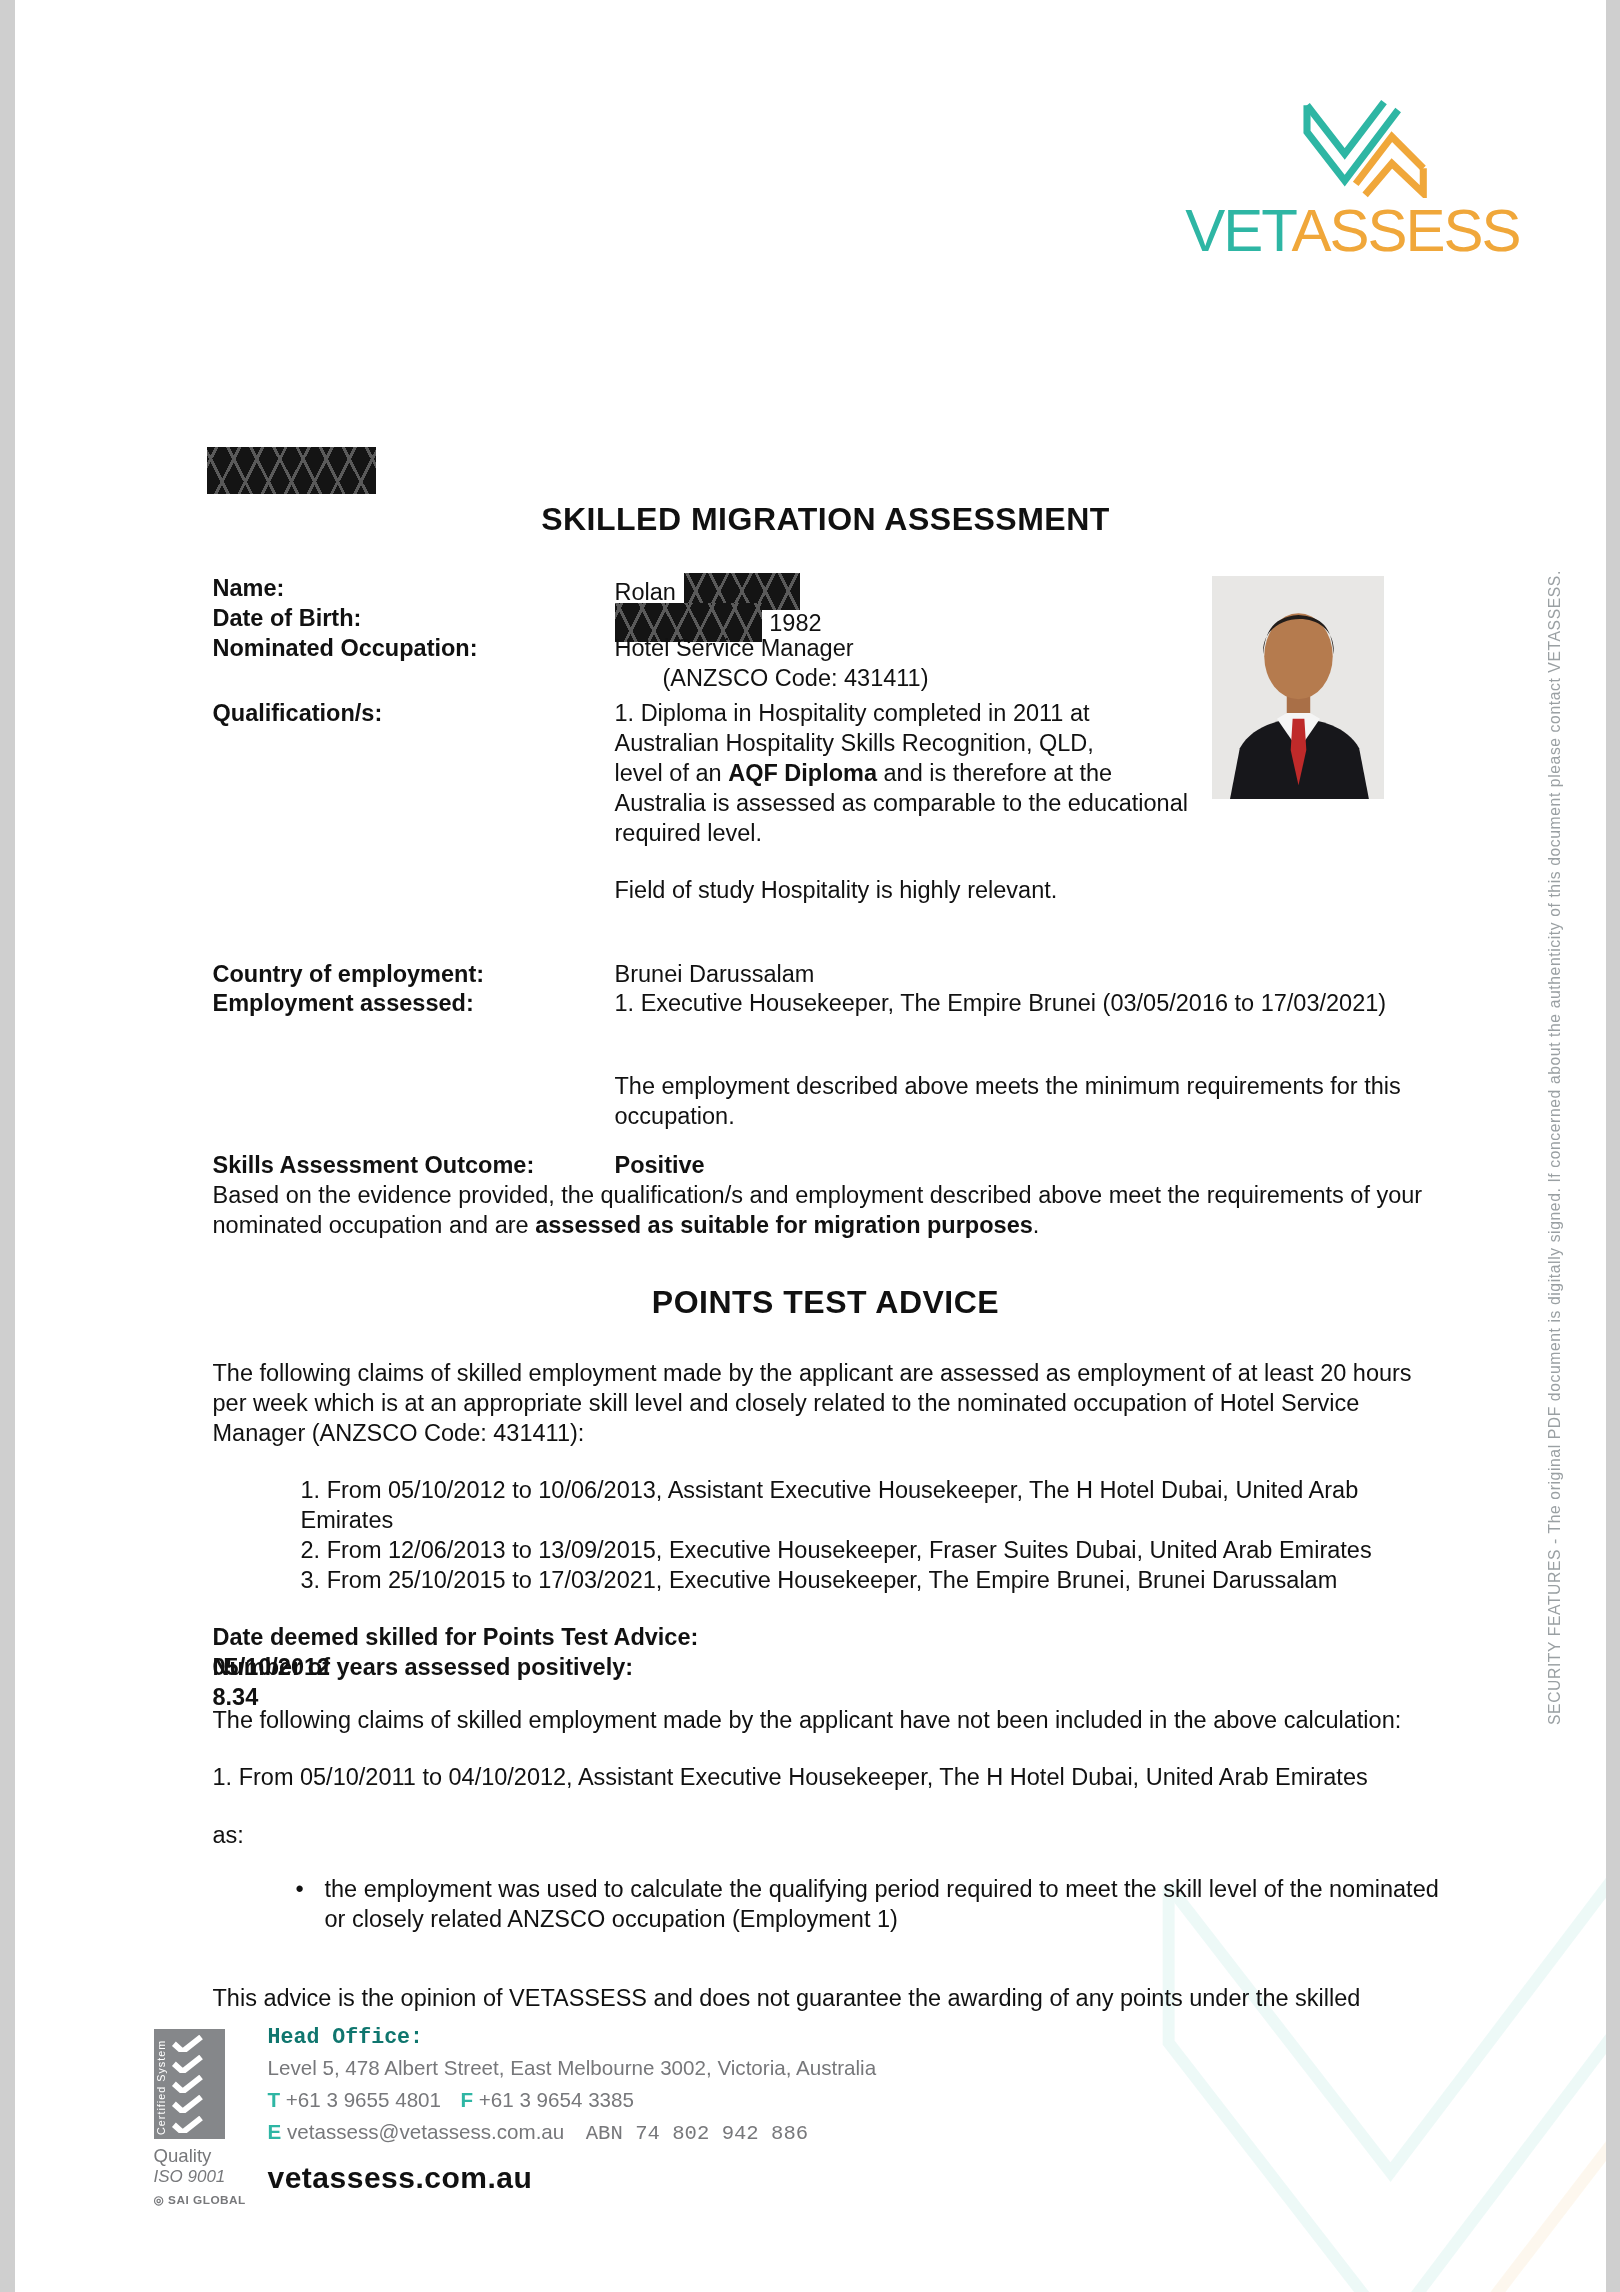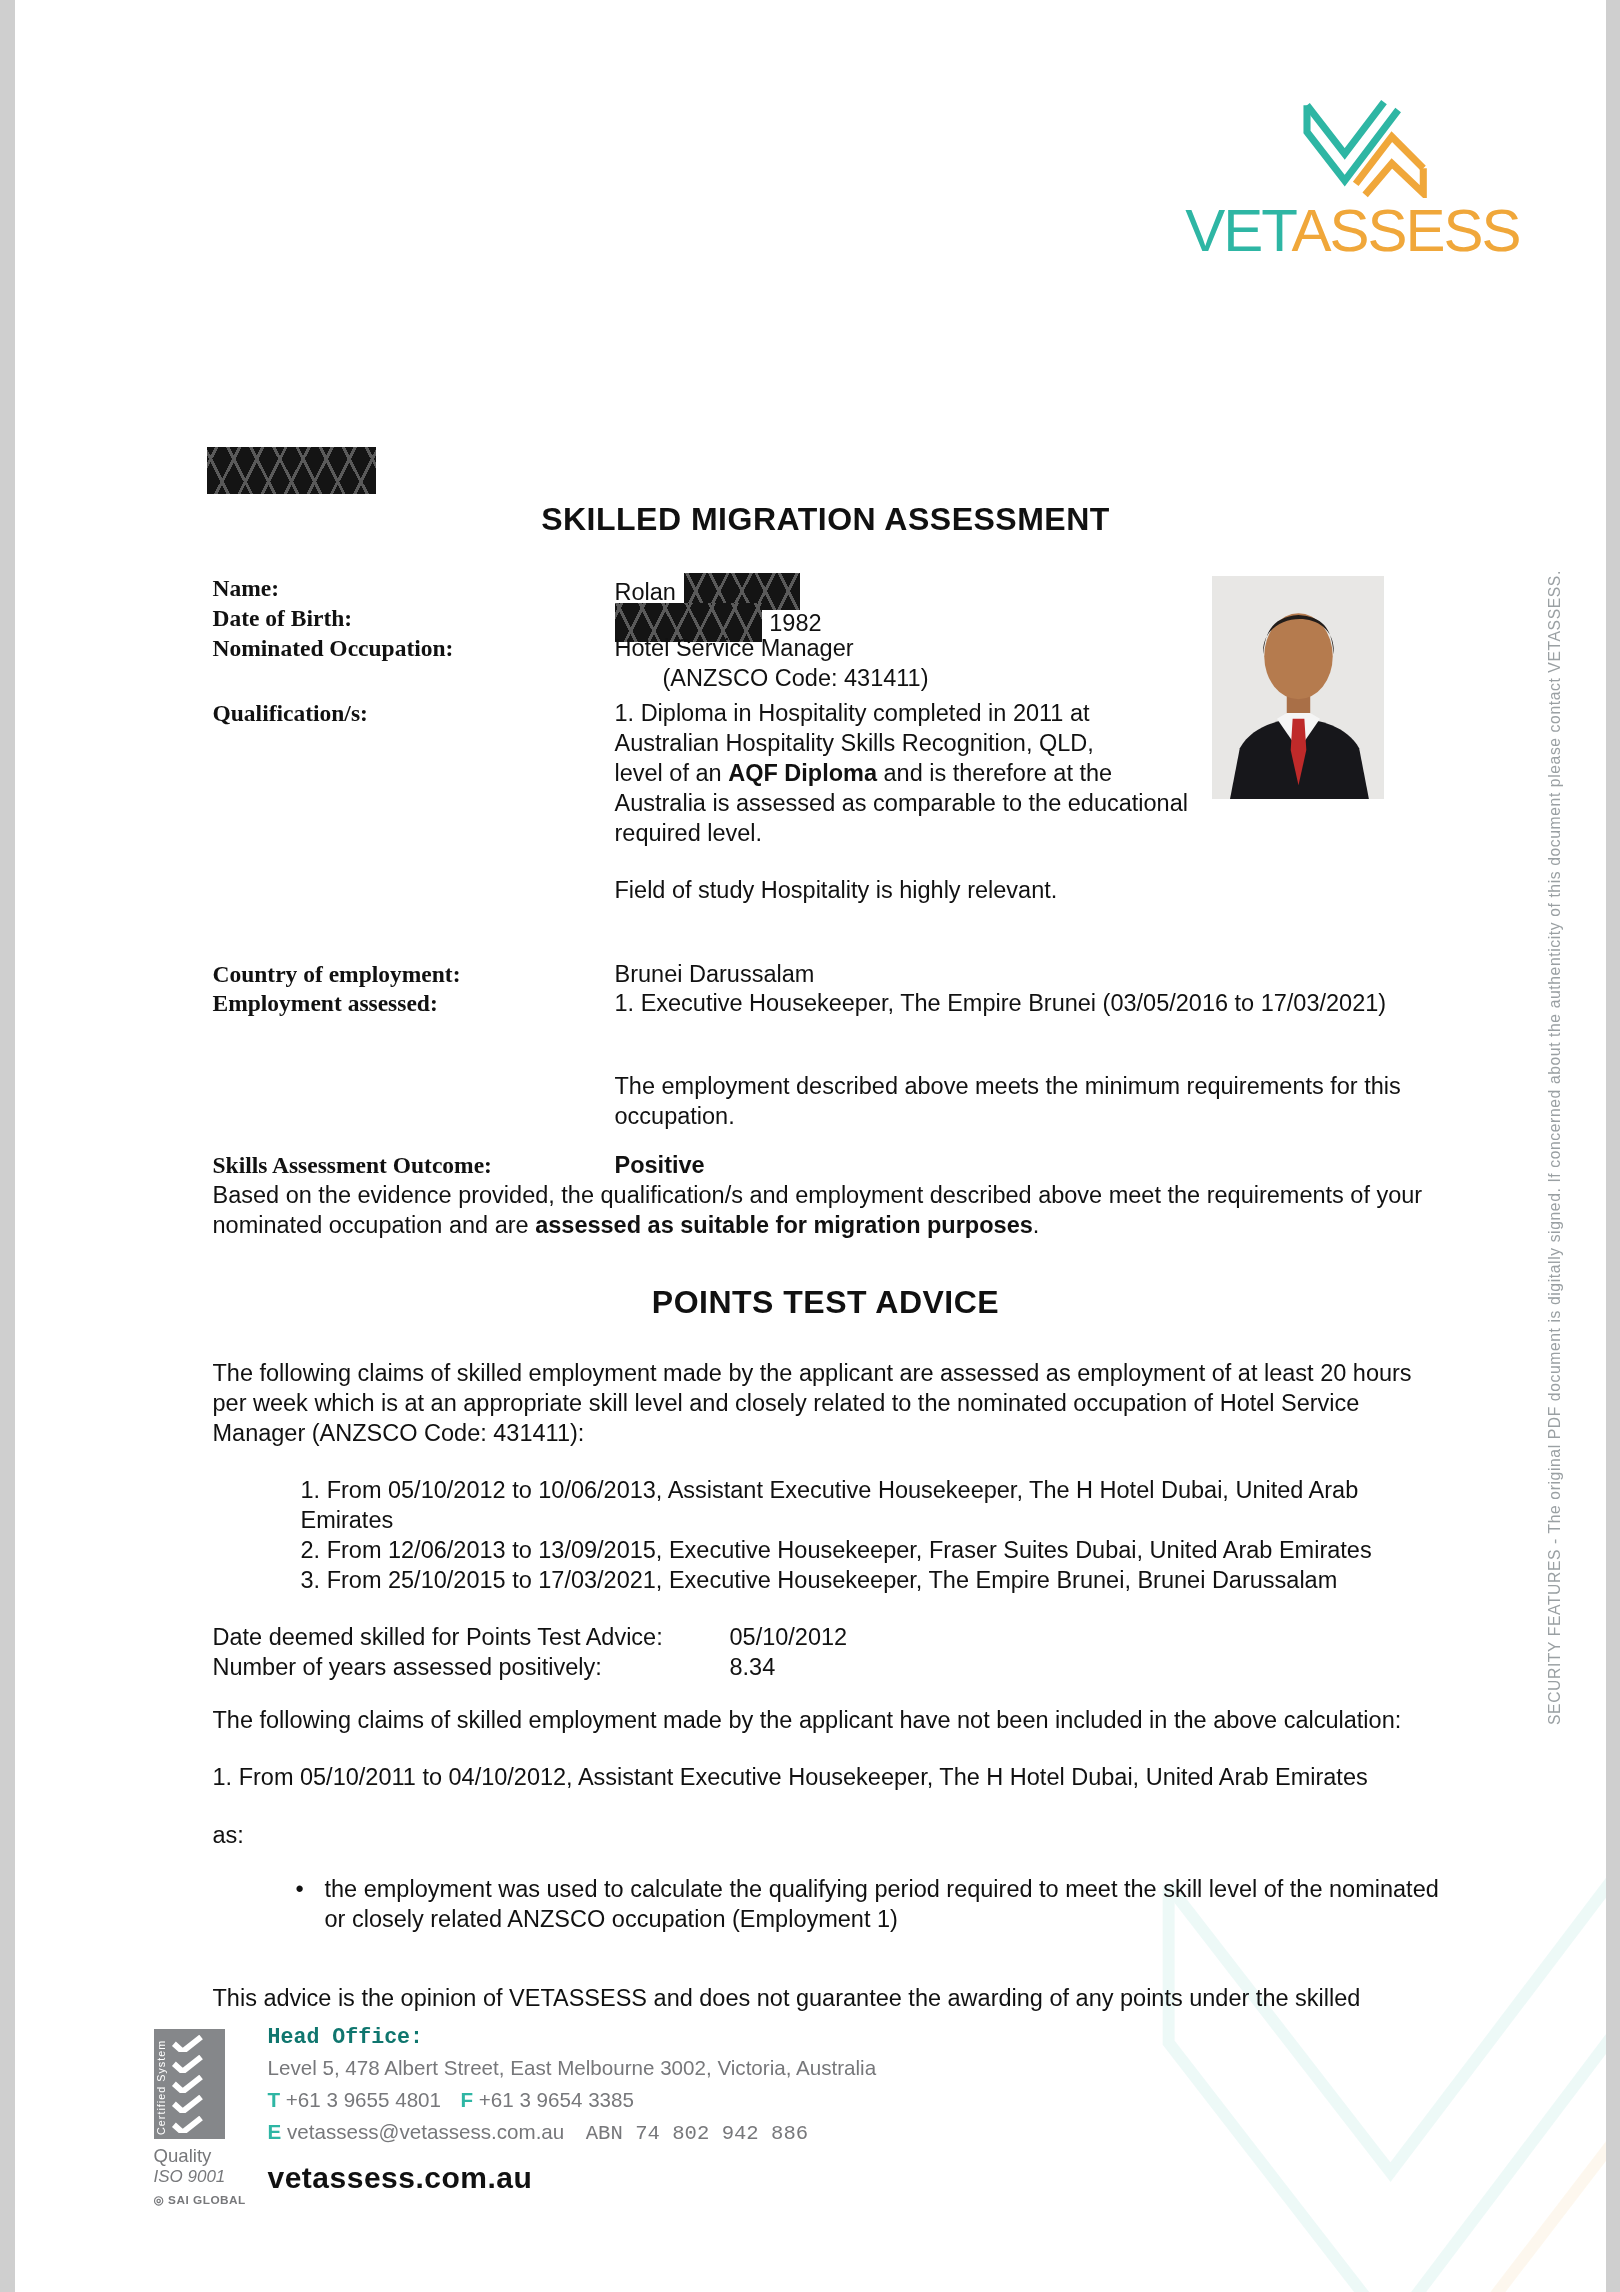--- a/index.html
+++ b/index.html
@@ -27,7 +27,7 @@
   .wm-vet{color:#2eb6a4;}
   .wm-assess{color:#f0a73a;}
   
-  .label-col{left:198px;font-weight:bold;font-family:Liberation Serif, serif;}
+  .label-col{left:198px;font-weight:bold;}
   .value-col{left:600px;}
   
   .kv{display:flex;font-weight:normal;}

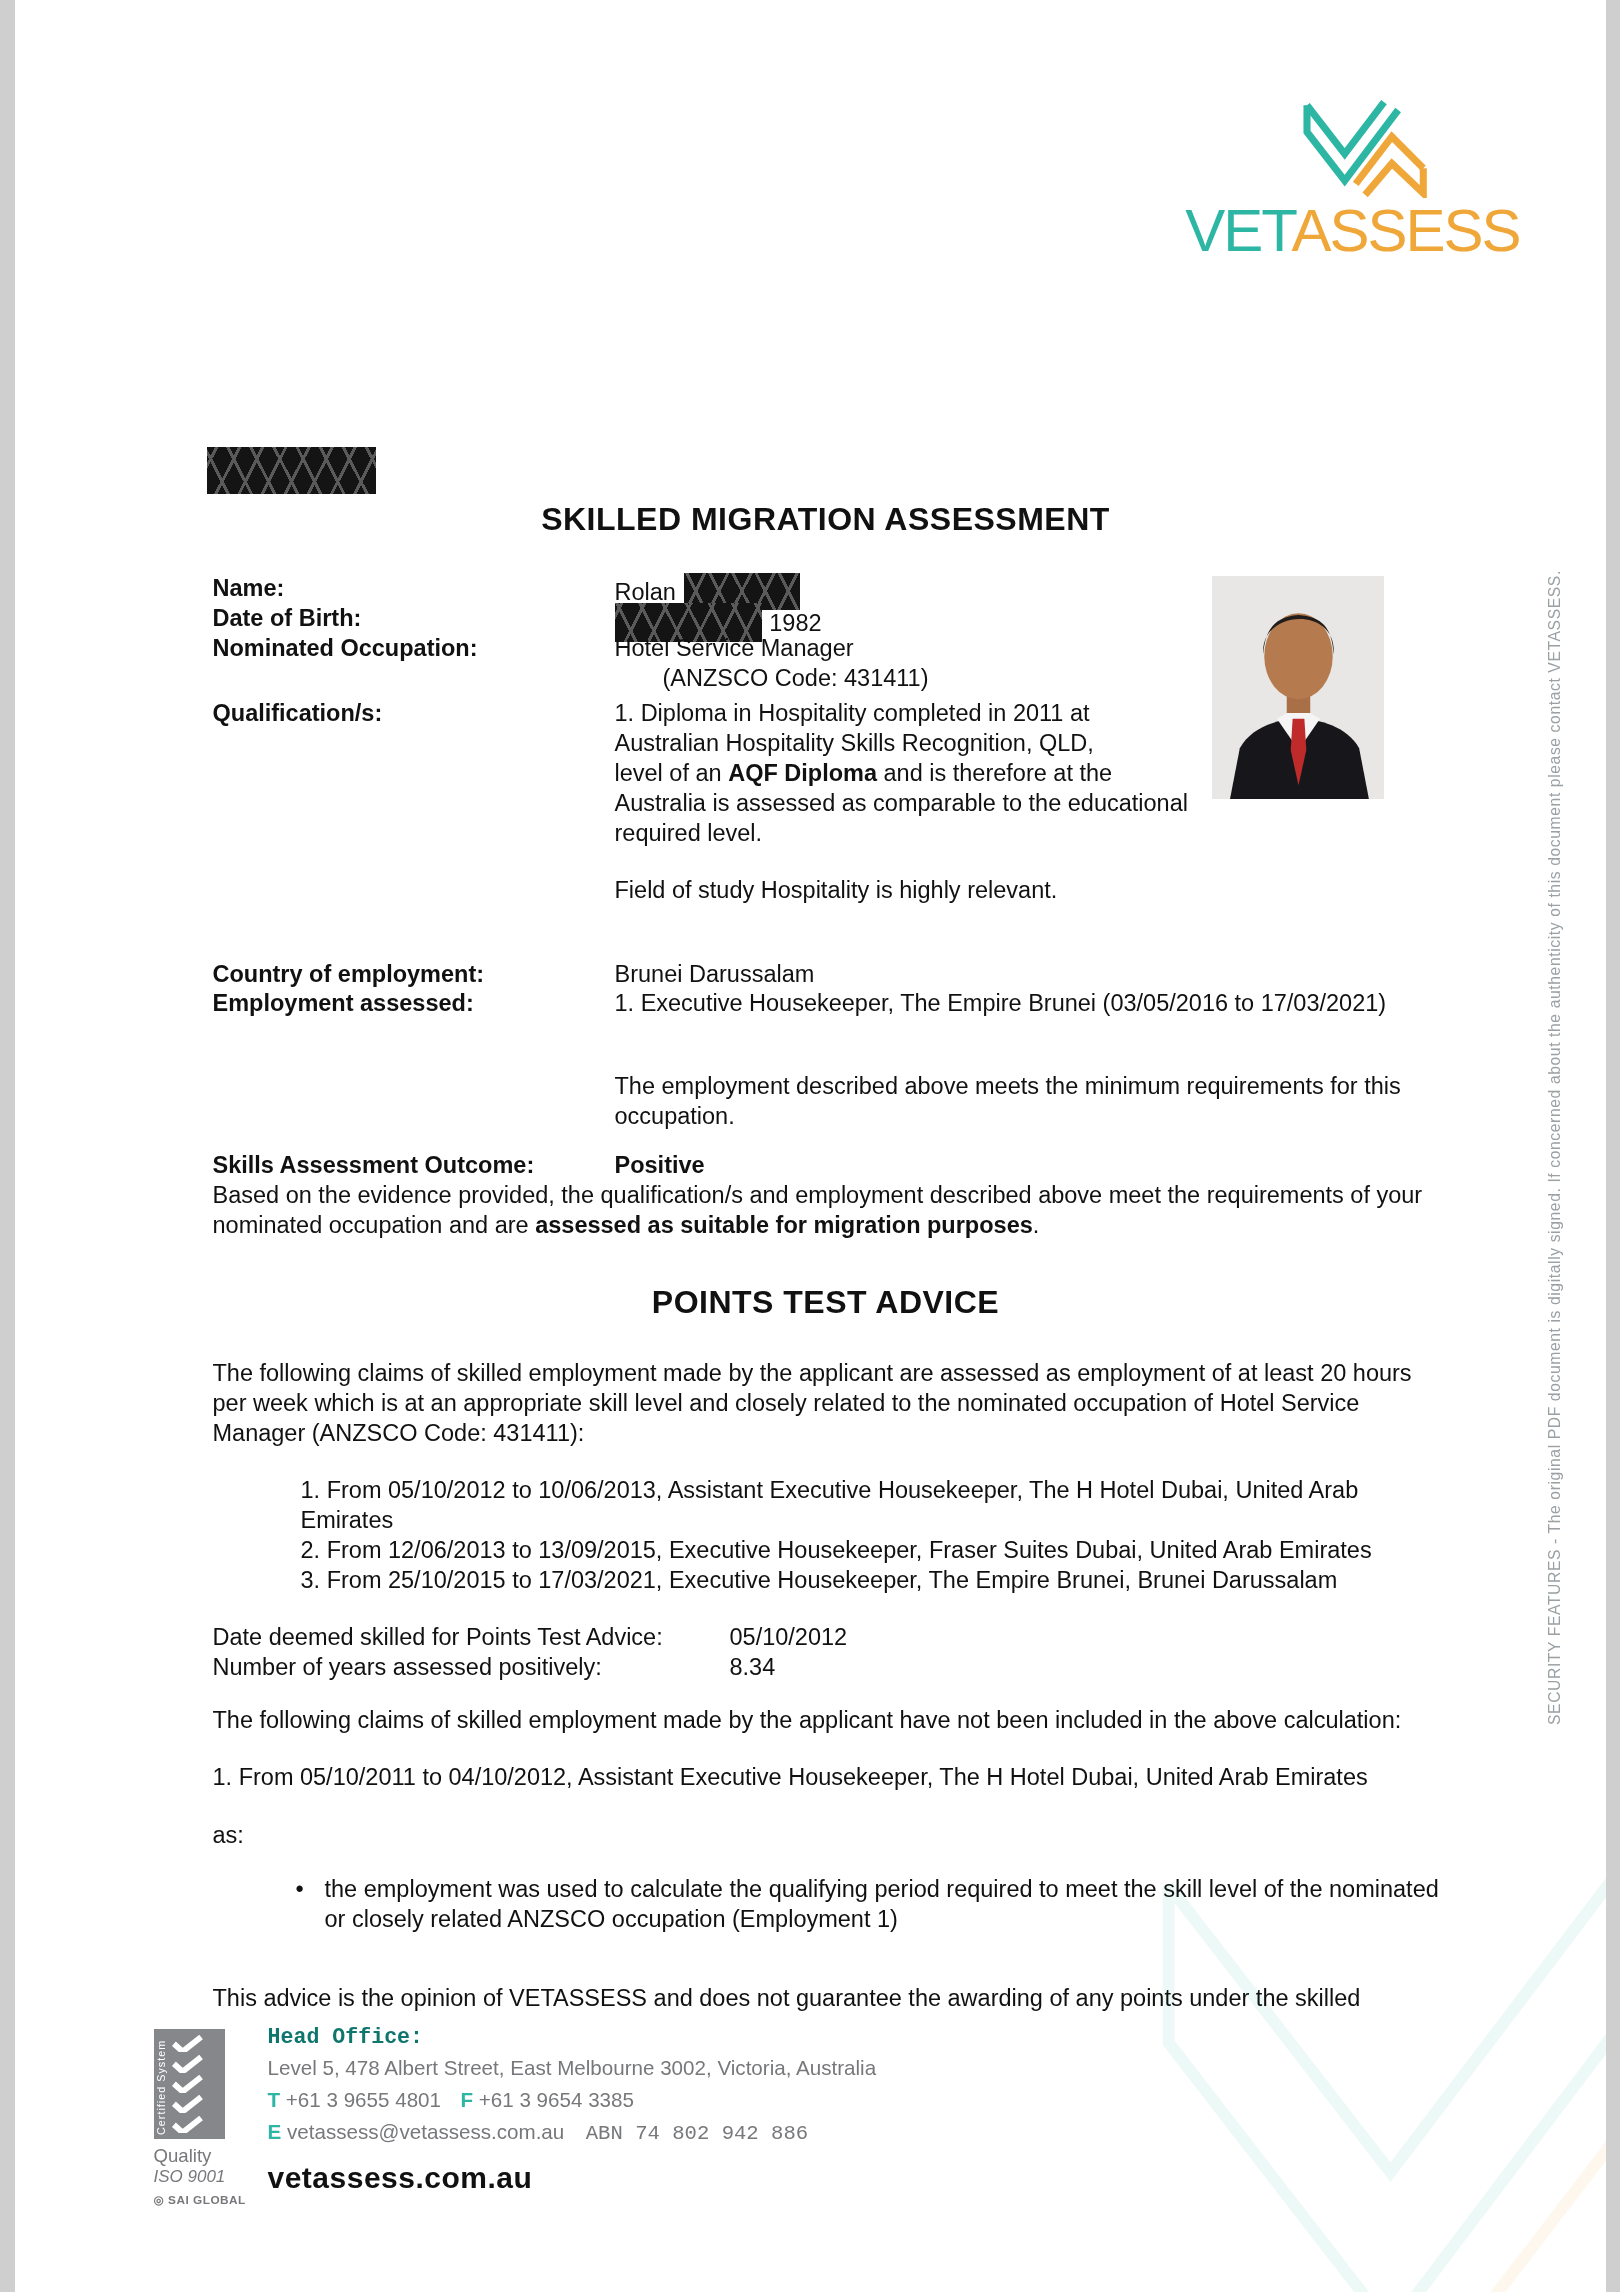--- a/index.html
+++ b/index.html
@@ -30,7 +30,7 @@
   .label-col{left:198px;font-weight:bold;}
   .value-col{left:600px;}
   
-  .kv{display:flex;font-weight:normal;}
+  .kv{display:flex;font-weight:bold;flex-direction:column;}
   .kv .k{width:517px;flex:0 0 auto;white-space:nowrap;}
   
   .foot-gray{color:#77787b;}

